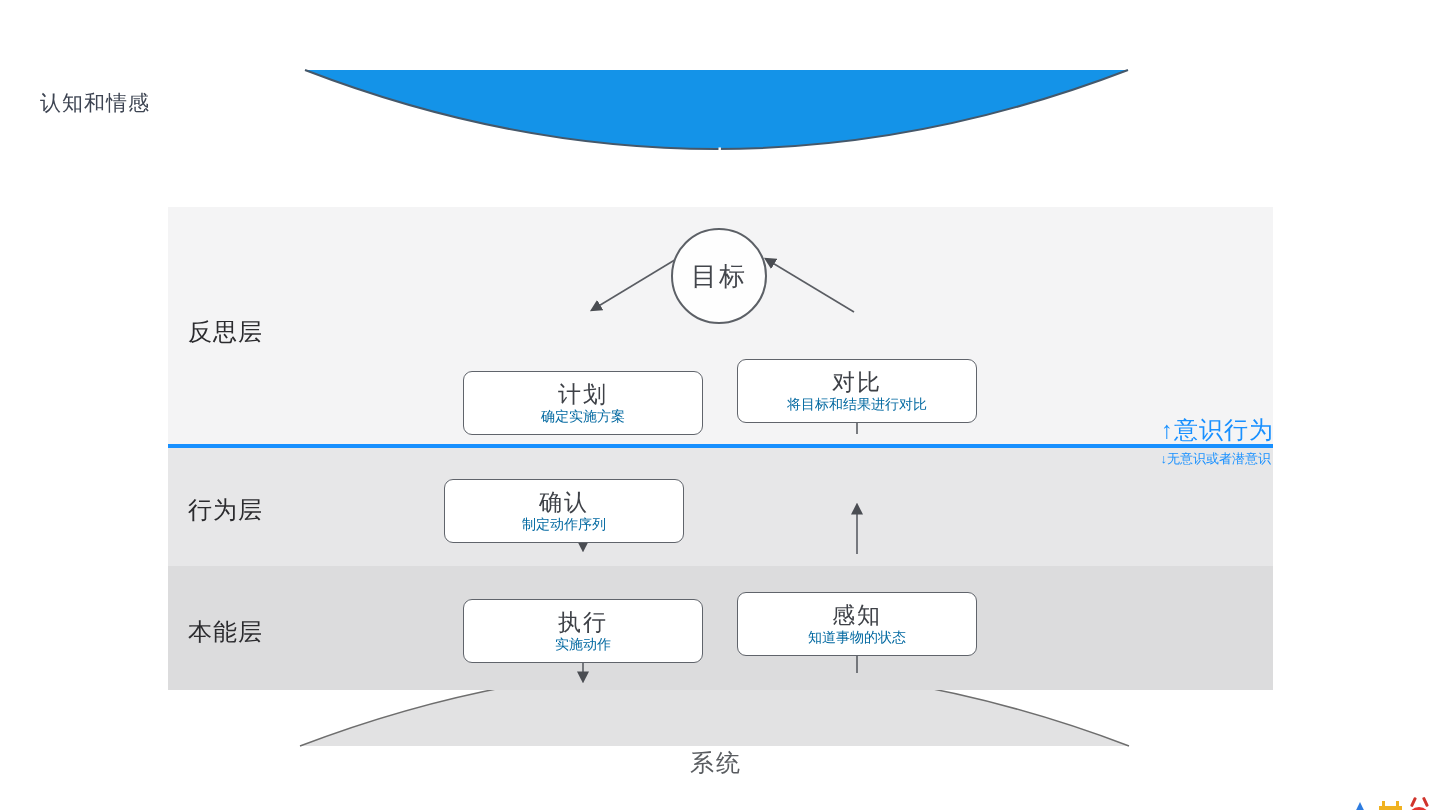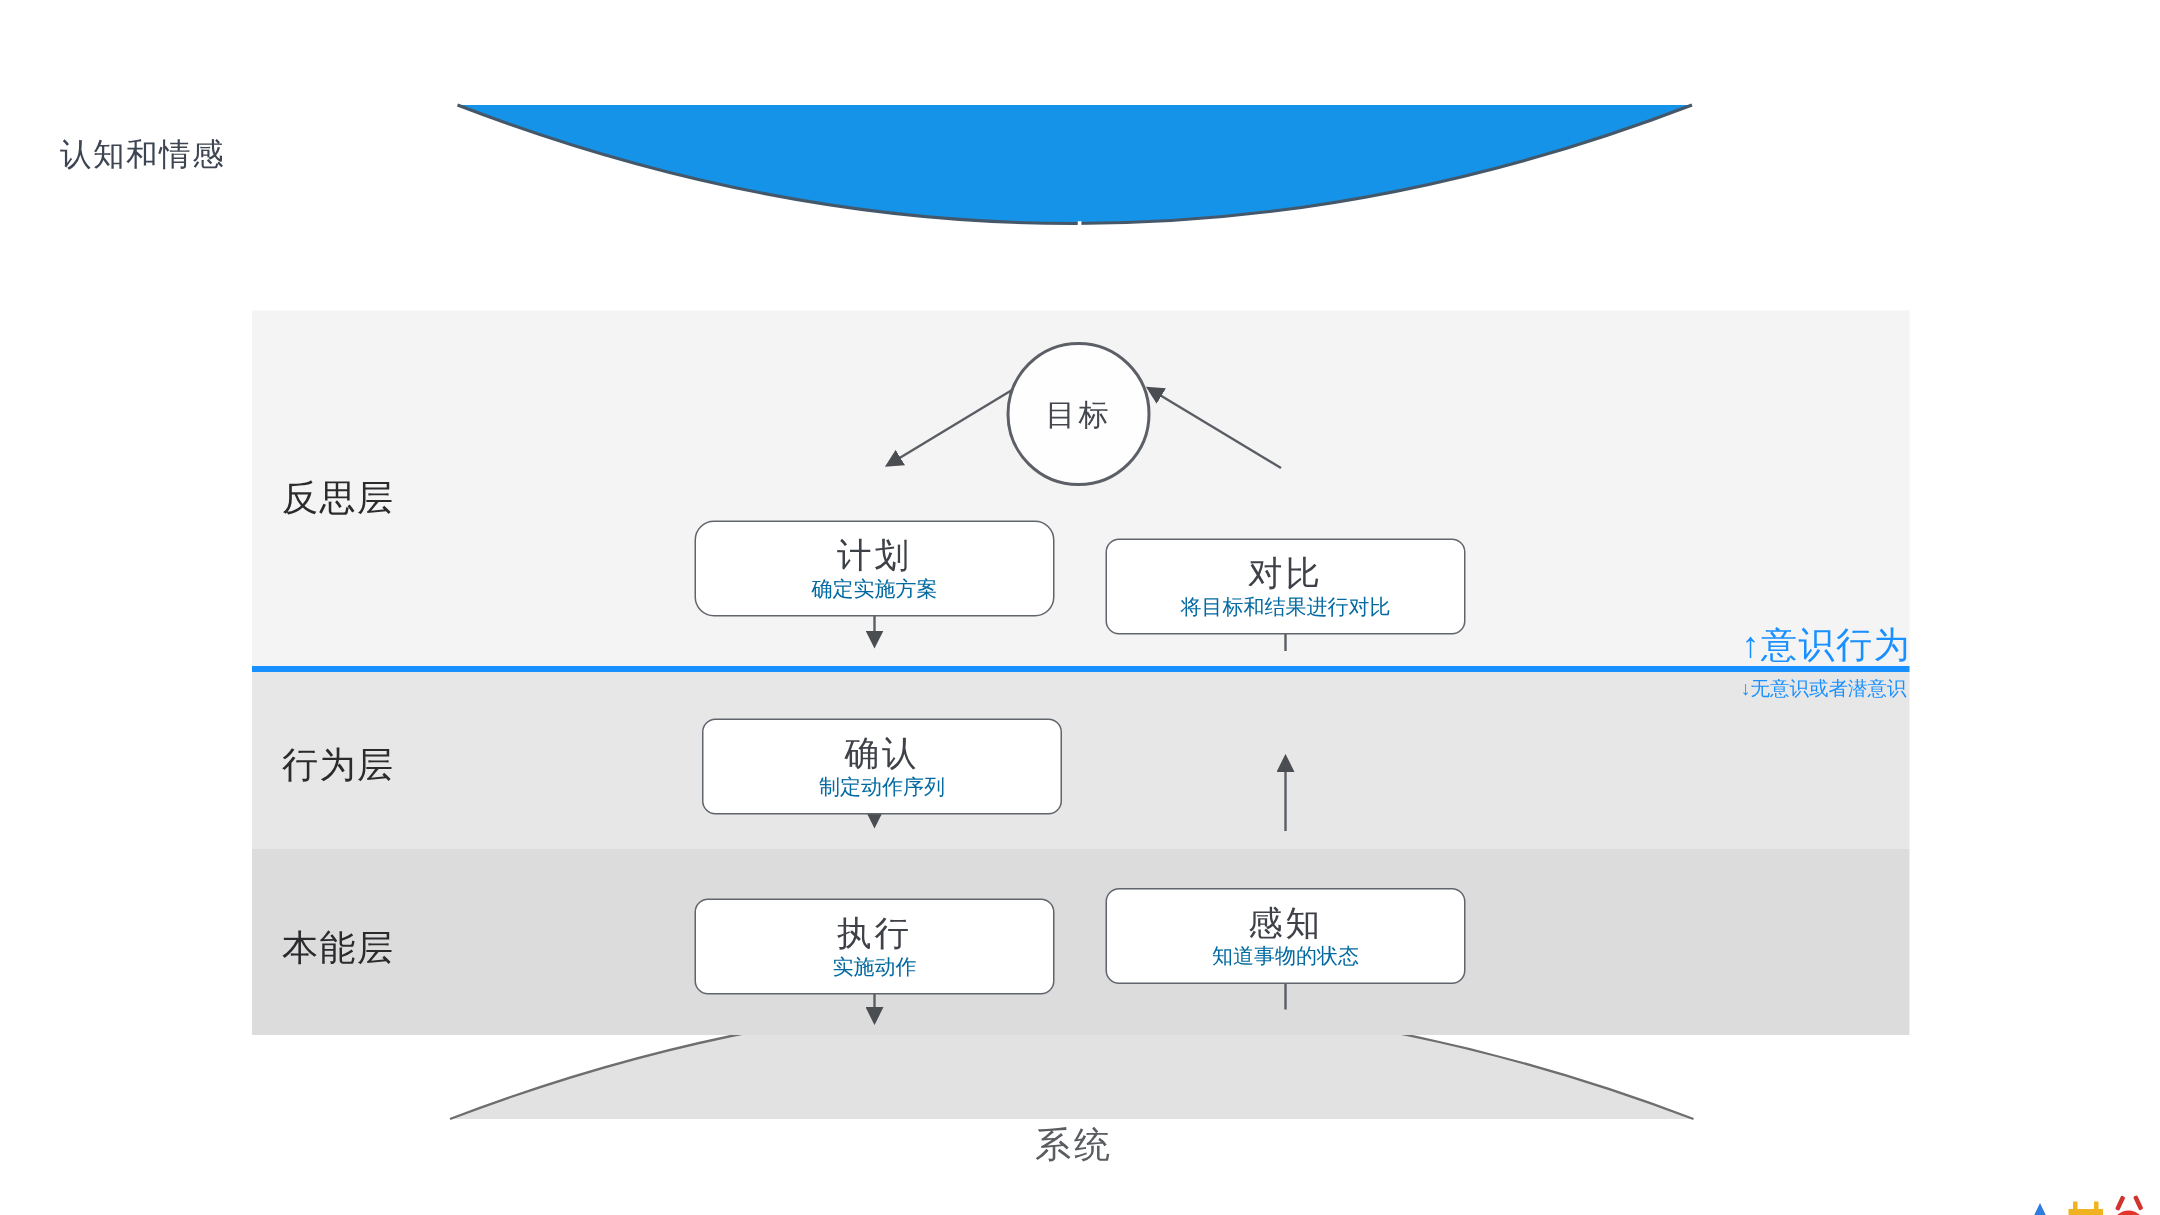--- a/index.html
+++ b/index.html
@@ -44,7 +44,7 @@
     left: 671px; top: 184px; width: 96px; height: 96px;
     background: #fefefe; border: 2px solid #5c6066; border-radius: 50%;
     display: flex; align-items: center; justify-content: center;
-    font-size: 20px; color: #43464c; letter-spacing: 2px;
+    font-size: 26px; color: #43464c; letter-spacing: 2px;
   }
 
   

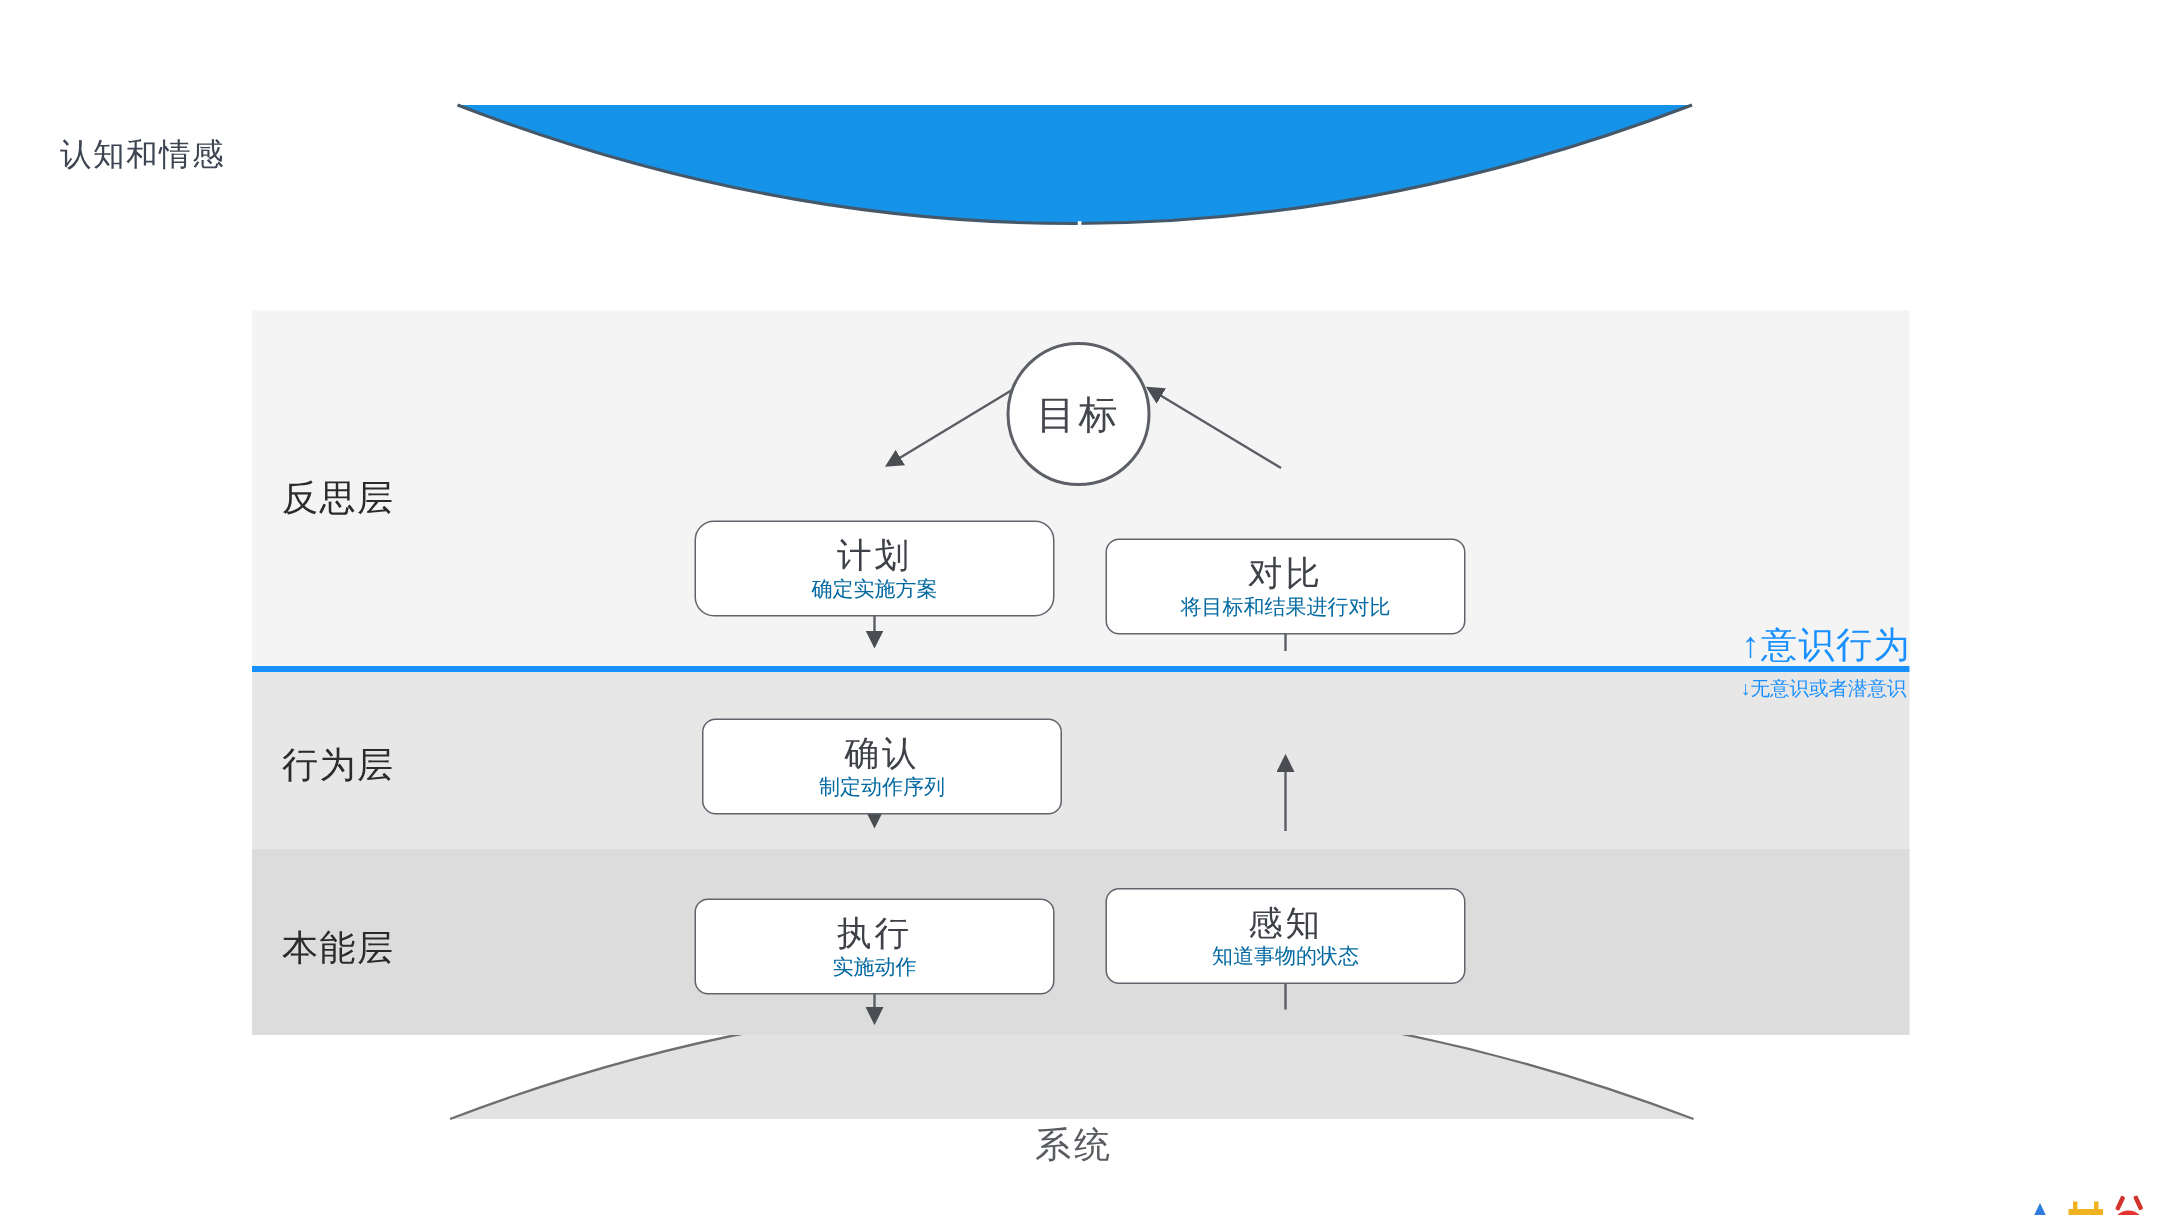--- a/index.html
+++ b/index.html
@@ -56,7 +56,7 @@
   }
   .node .t { font-size: 23px; color: #3e4147; letter-spacing: 2px; line-height: 1; }
   .node .s { font-size: 14px; color: #0369a1; line-height: 1; }
-  .pos-plan      { left: 463px; top: 303px; border-radius: 13px; }
+  .pos-plan      { left: 463px; top: 327px; }
   .pos-compare   { left: 737px; top: 315px; }
   .pos-confirm   { left: 468px; top: 435px; }
   .pos-interpret { left: 737px; top: 435px; }

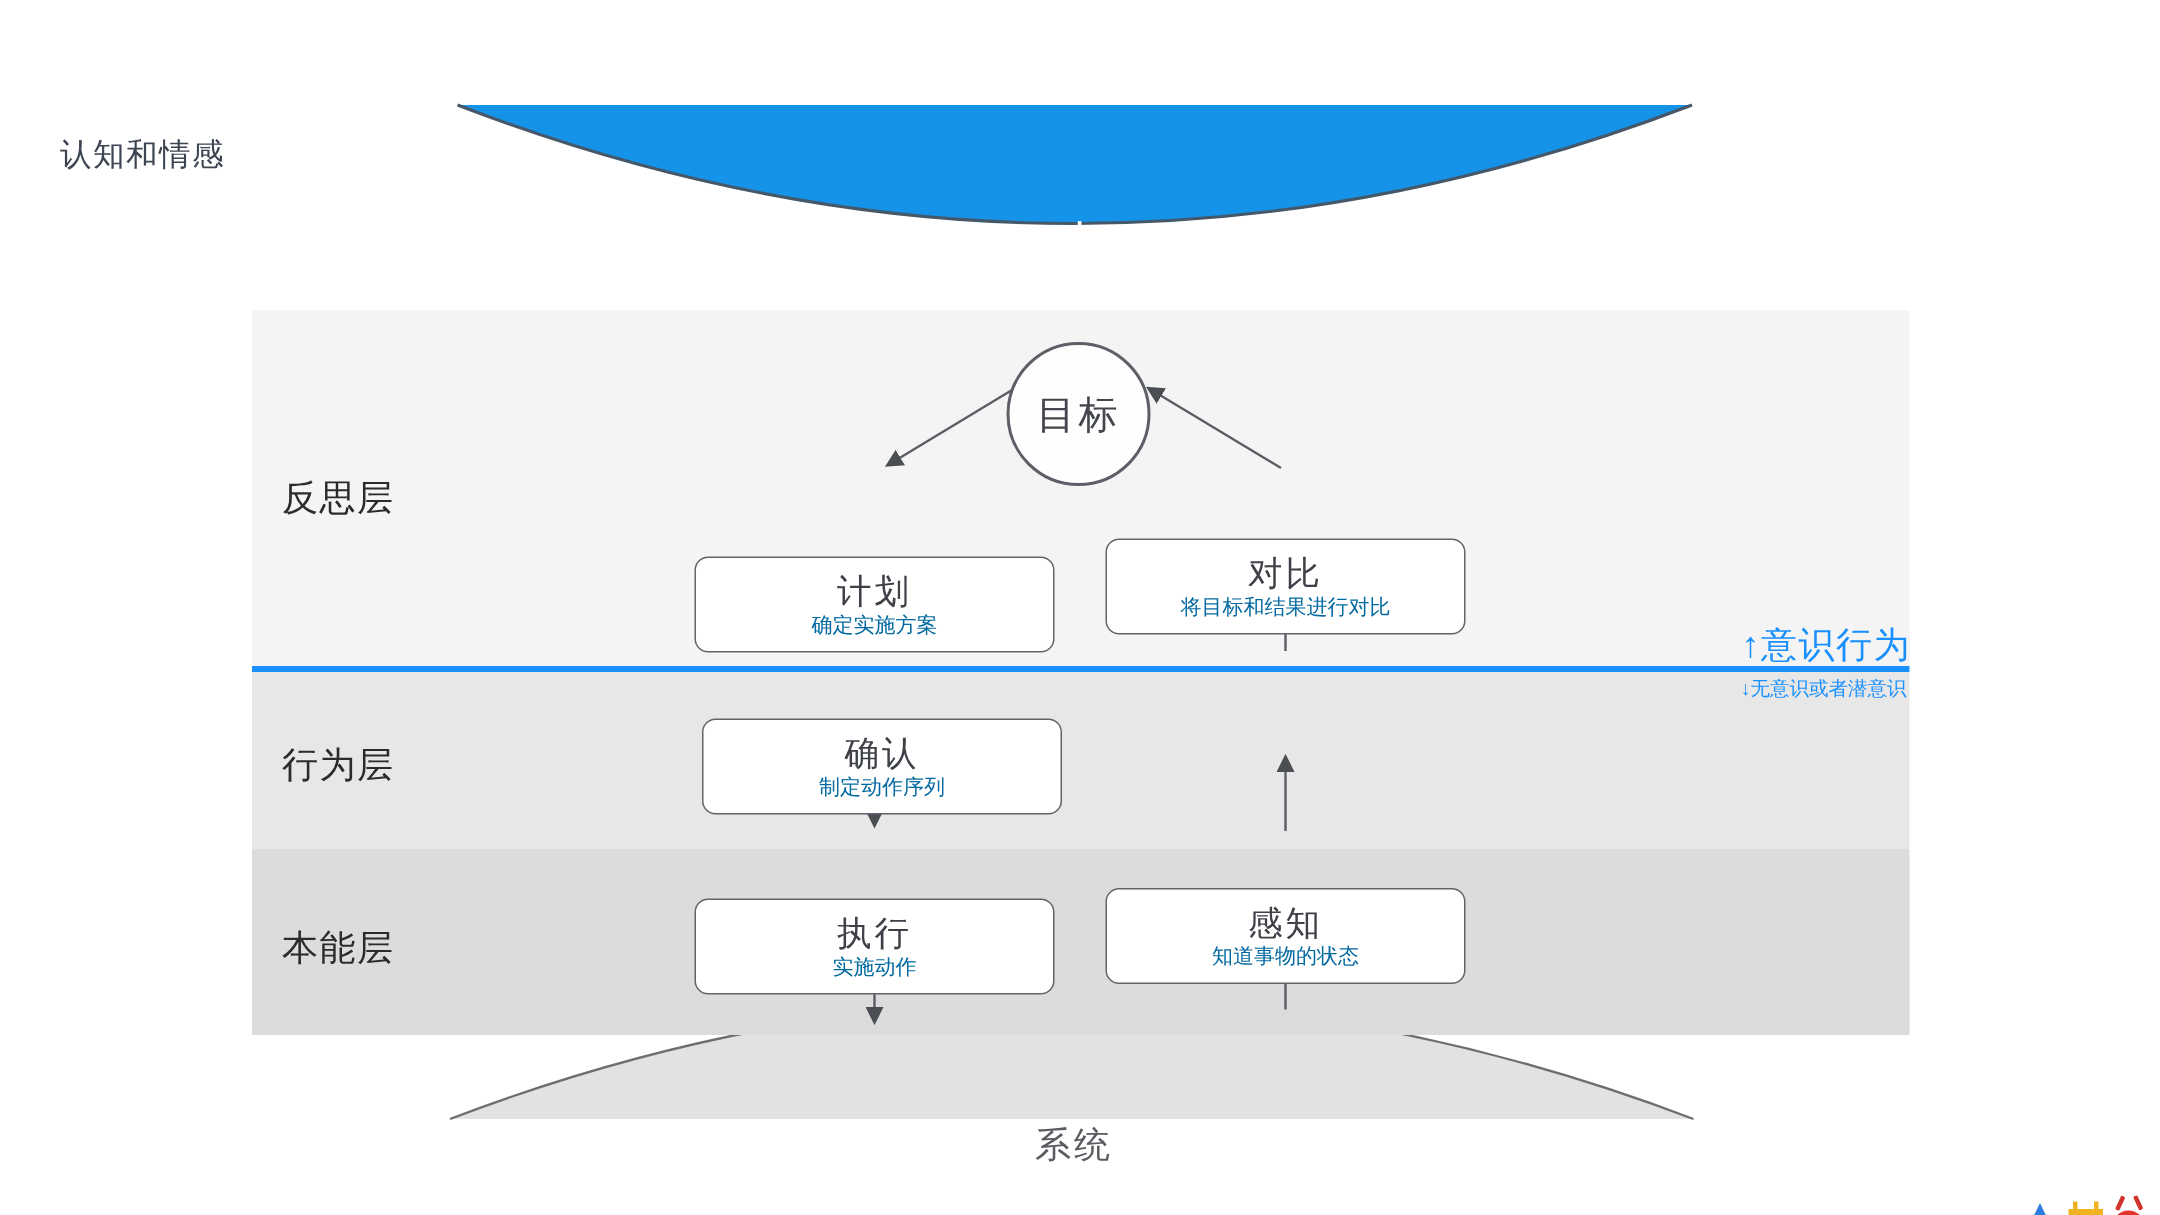--- a/index.html
+++ b/index.html
@@ -58,7 +58,7 @@
   .node .s { font-size: 14px; color: #0369a1; line-height: 1; }
   .pos-plan      { left: 463px; top: 327px; }
   .pos-compare   { left: 737px; top: 315px; }
-  .pos-confirm   { left: 468px; top: 435px; }
+  .pos-confirm   { left: 444px; top: 435px; }
   .pos-interpret { left: 737px; top: 435px; }
   .pos-execute   { left: 463px; top: 555px; }
   .pos-perceive  { left: 737px; top: 548px; }

